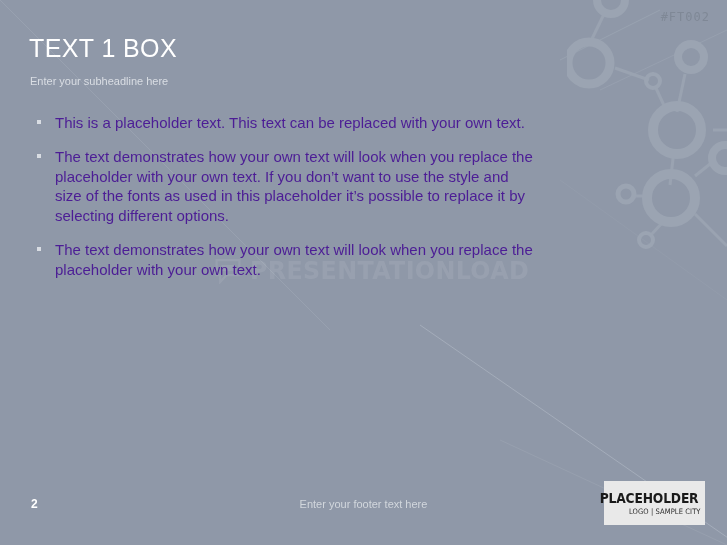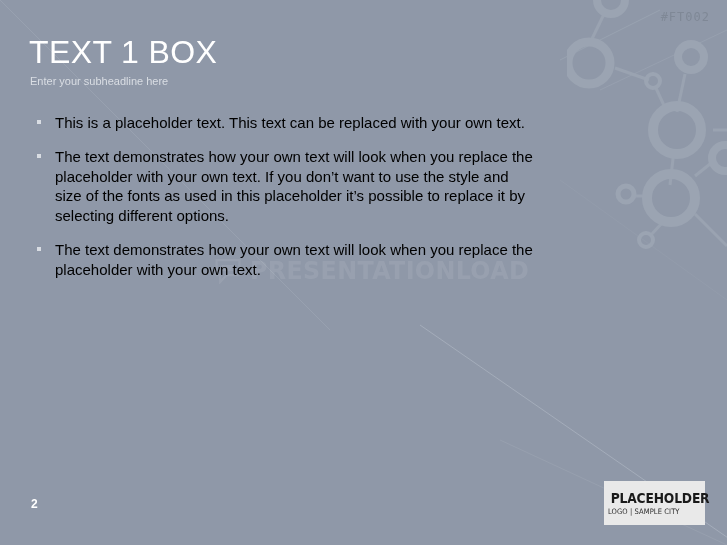--- a/index.html
+++ b/index.html
@@ -79,7 +79,7 @@
     position: absolute;
     left: 29px;
     top: 34px;
-    font-size: 32px;
+    font-size: 25px;
     font-weight: normal;
     color: #ffffff;
     letter-spacing: 0.4px;

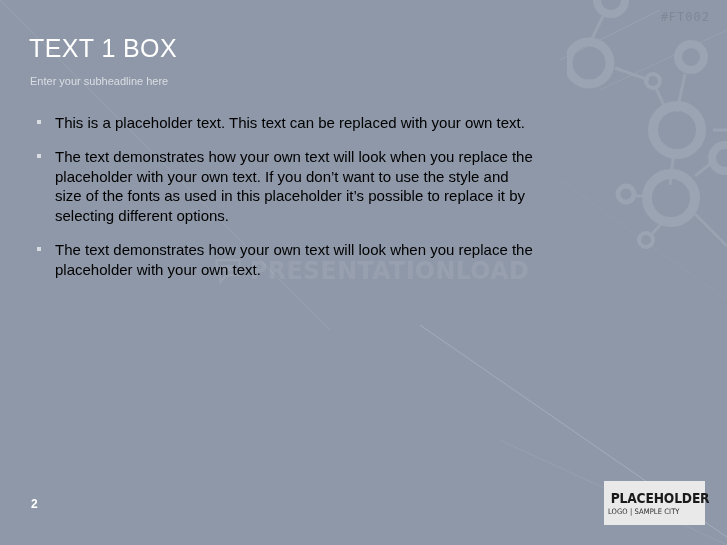--- a/index.html
+++ b/index.html
@@ -116,7 +116,7 @@
     margin-bottom: 14px;
     font-size: 15px;
     line-height: 1.32;
-    color: #000000;
+    color: #4c1d95;
   }
   .bullet-item::before {
     content: "";

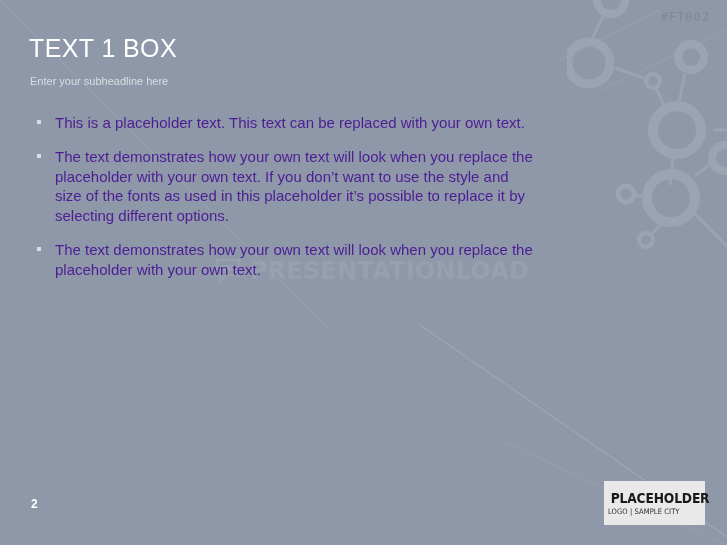--- a/index.html
+++ b/index.html
@@ -240,6 +240,7 @@
   </ul>
 
   <div class="page-number">2</div>
+  <div class="footer-text">Enter your footer text here</div>
 
   <div class="logo-box">
     <div class="logo-title">PLACEHOLDER</div>

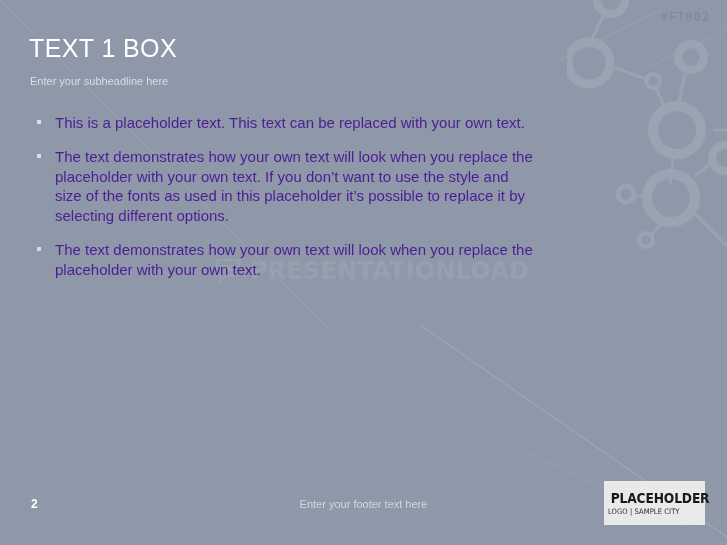--- a/index.html
+++ b/index.html
@@ -157,7 +157,7 @@
     background: #e9e9e9;
     display: flex;
     flex-direction: column;
-    align-items: flex-start;
+    align-items: flex-end;
     justify-content: center;
     z-index: 3;
   }

